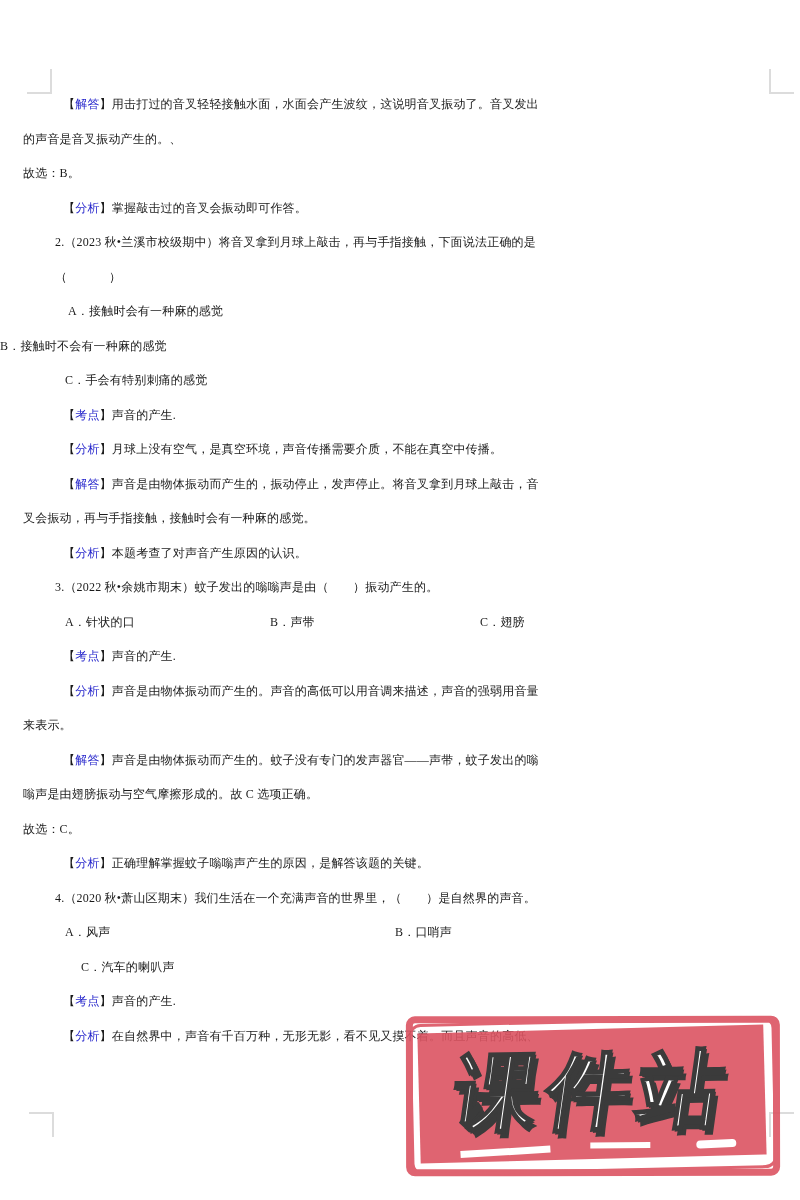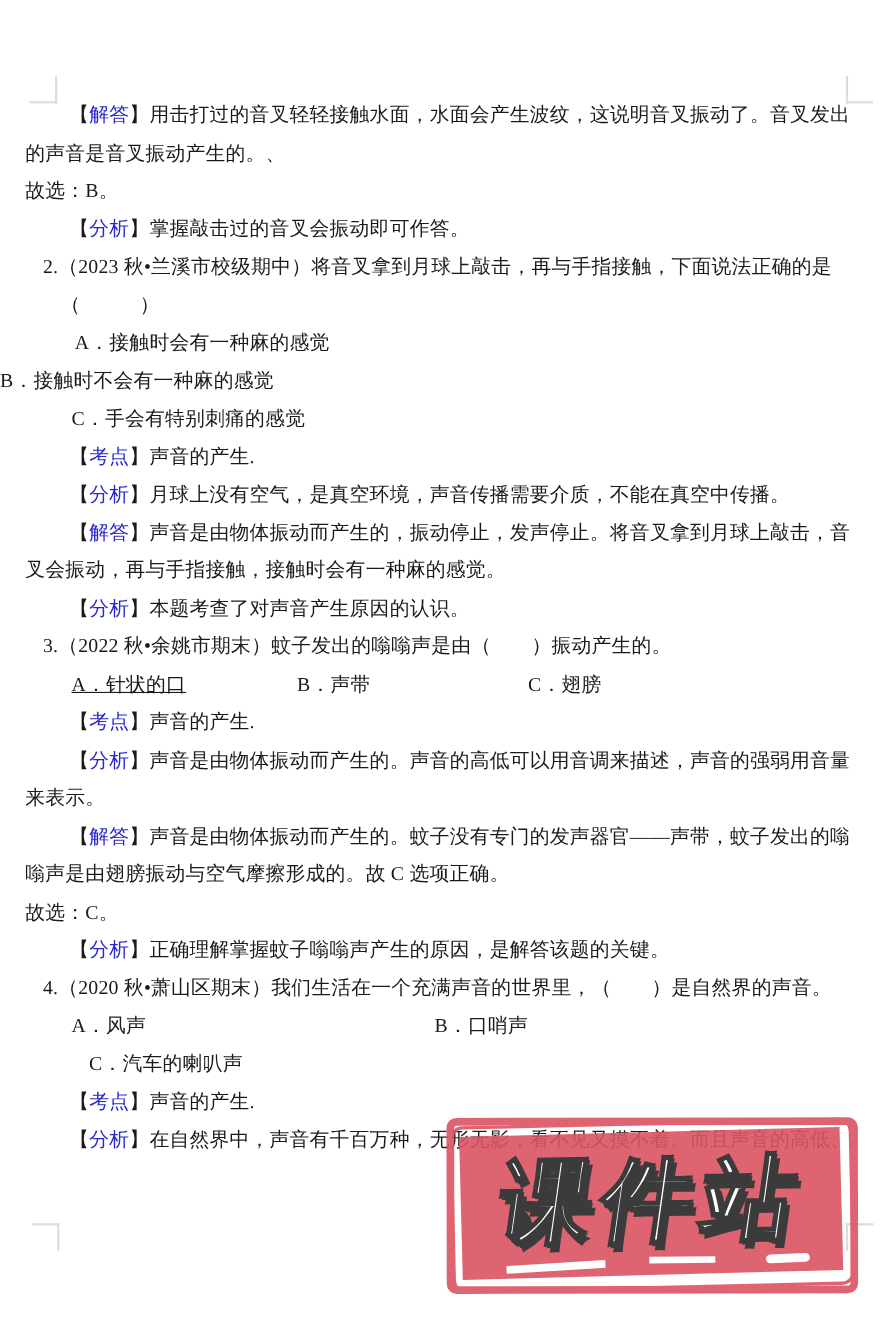--- a/index.html
+++ b/index.html
@@ -16,7 +16,7 @@
   .corner.br{left:769px;top:1112px;border-left:2px solid #dcdcdc;border-top:2px solid #dcdcdc;}
 
   .doc{position:absolute;left:0;top:87px;width:800px;z-index:1;}
-  .line{height:34.5px;line-height:34.5px;font-size:18px;color:#1a1a1a;
+  .line{height:34.5px;line-height:34.5px;font-size:12px;color:#1a1a1a;
         white-space:nowrap;position:relative;letter-spacing:0.2px;}
   .line.qnum{padding-left:39px;}
   .line.label{padding-left:63px;}

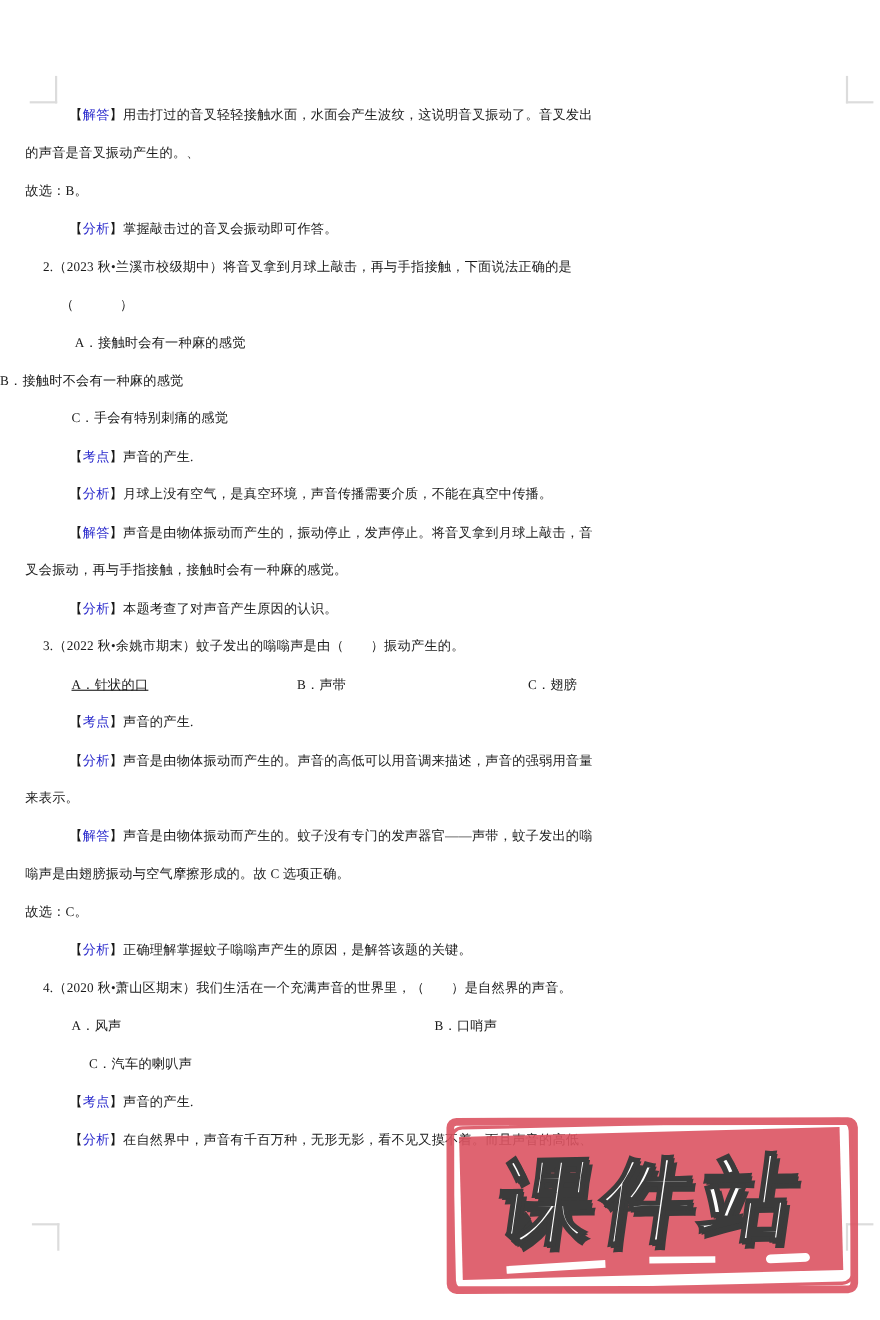--- a/index.html
+++ b/index.html
@@ -18,7 +18,7 @@
   .doc{position:absolute;left:0;top:87px;width:800px;z-index:1;}
   .line{height:34.5px;line-height:34.5px;font-size:12px;color:#1a1a1a;
         white-space:nowrap;position:relative;letter-spacing:0.2px;}
-  .line.qnum{padding-left:39px;}
+  .line.qnum{padding-left:55px;}
   .line.label{padding-left:63px;}
   .line.cont{padding-left:23px;}
   .line.paren{padding-left:55px;letter-spacing:6px;}

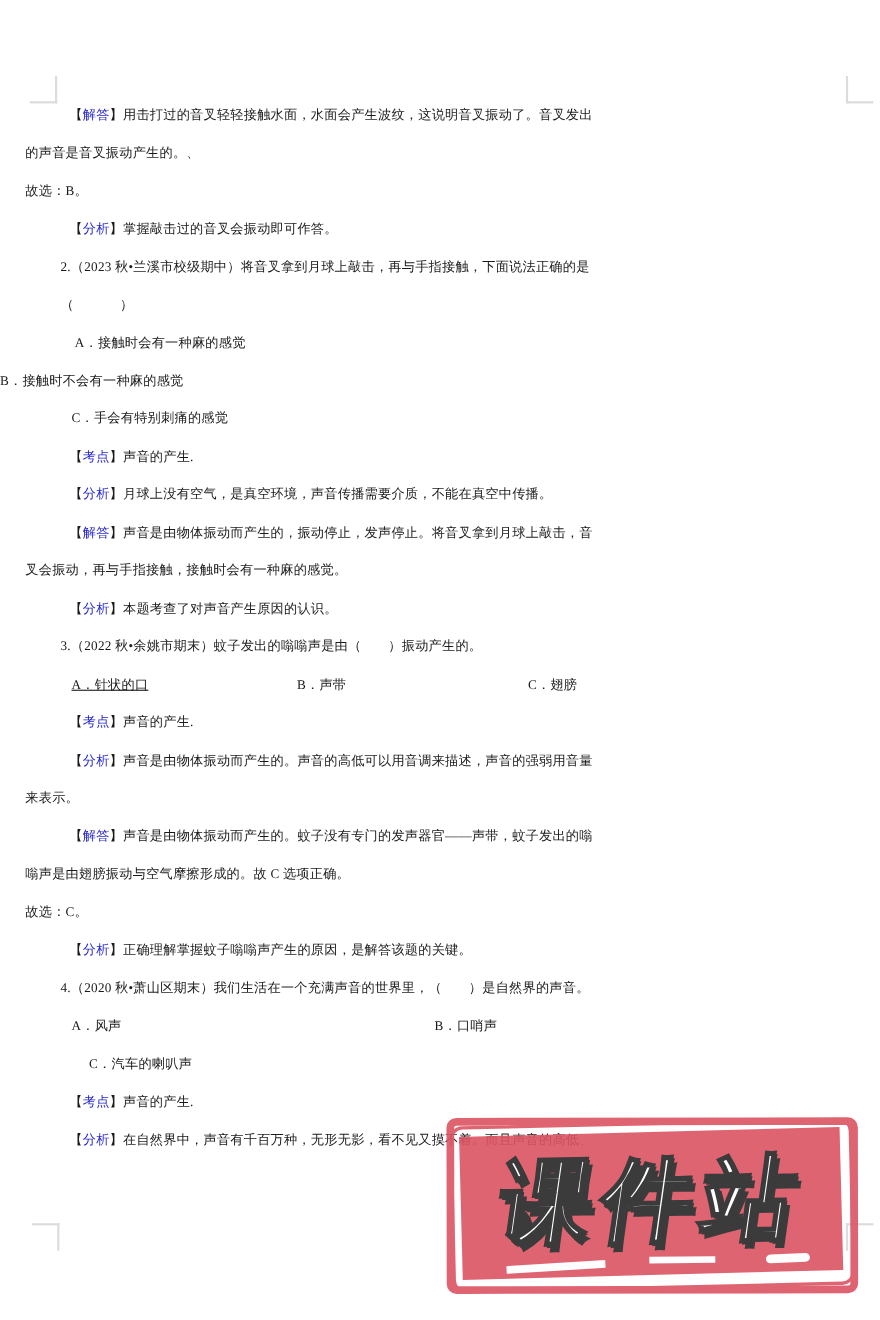--- a/index.html
+++ b/index.html
@@ -72,7 +72,7 @@
       <div class="line label"><span class="bracket">【</span><span class="label-text">分析</span><span class="bracket">】</span><span class="body-text">本题考查了对声音产生原因的认识。</span></div>
       <div class="line qnum"><span class="body-text">3.（2022 秋•余姚市期末）蚊子发出的嗡嗡声是由（　　）振动产生的。</span></div>
       <div class="line options">
-        <span class="opt-item" style="left: 65px; text-decoration: underline;">A．针状的口</span>
+        <span class="opt-item" style="left: 65px;">A．针状的口</span>
         <span class="opt-item" style="left: 270px;">B．声带</span>
         <span class="opt-item" style="left: 480px;">C．翅膀</span>
       </div>

